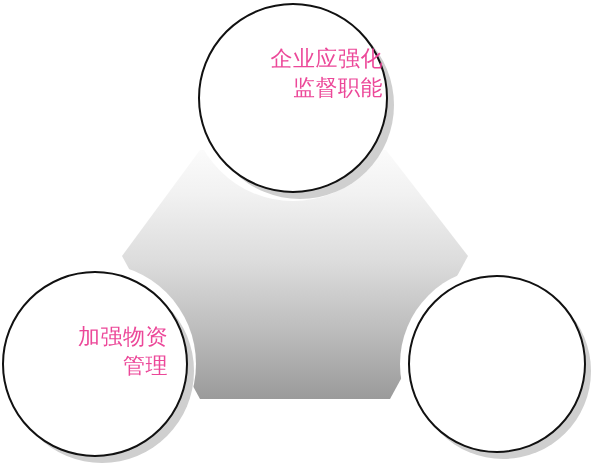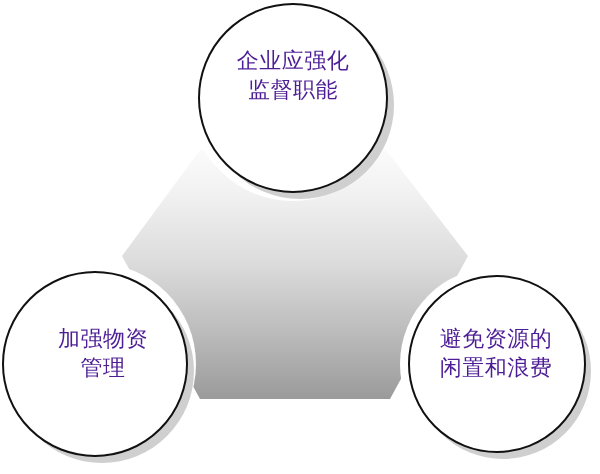--- a/index.html
+++ b/index.html
@@ -26,12 +26,12 @@
   }
   .node-label {
     position: absolute;
-    text-align: center;
-    color: #4c1d95;
+    text-align: right;
+    color: #ec4899;
     line-height: 1.30;
     white-space: pre-line;
     letter-spacing: 0.5px;
-    font-family: Liberation Serif, serif;
+    font-family: Liberation Mono, monospace;
     pointer-events: none;
   }
   #center-label {

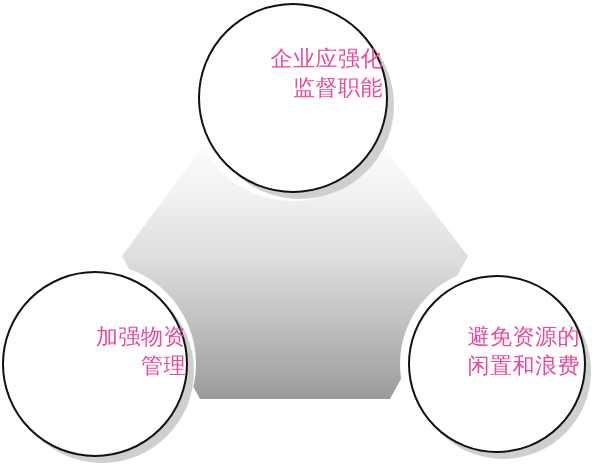--- a/index.html
+++ b/index.html
@@ -48,7 +48,7 @@
     font-size: 22px;
   }
   #left-node-label {
-    left: 20px;
+    left: 2px;
     top: 325px;
     width: 166px;
     font-size: 22px;

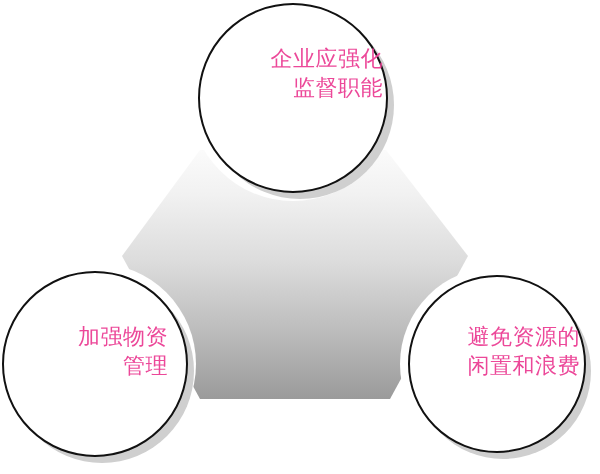--- a/index.html
+++ b/index.html
@@ -115,8 +115,6 @@
   <div class="node-label" id="left-node-label">加强物资
 管理</div>
 
-  <div class="node-label" id="right-node-label">避免资源的
-闲置和浪费</div>
 
 </div>
 

